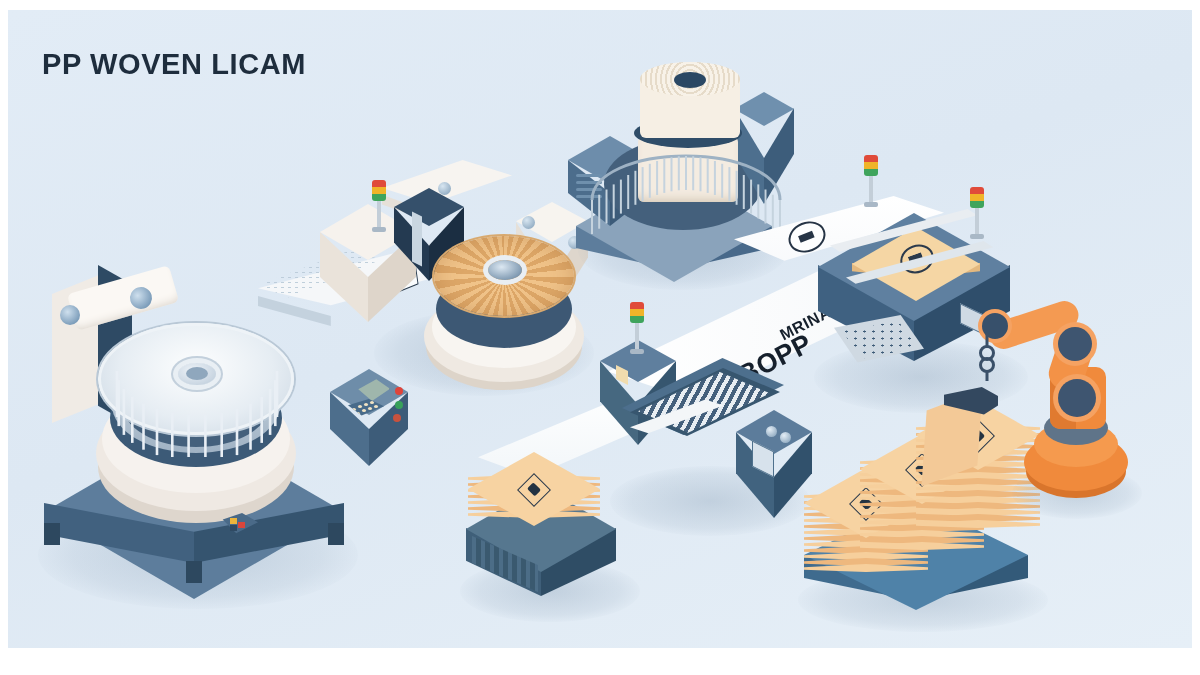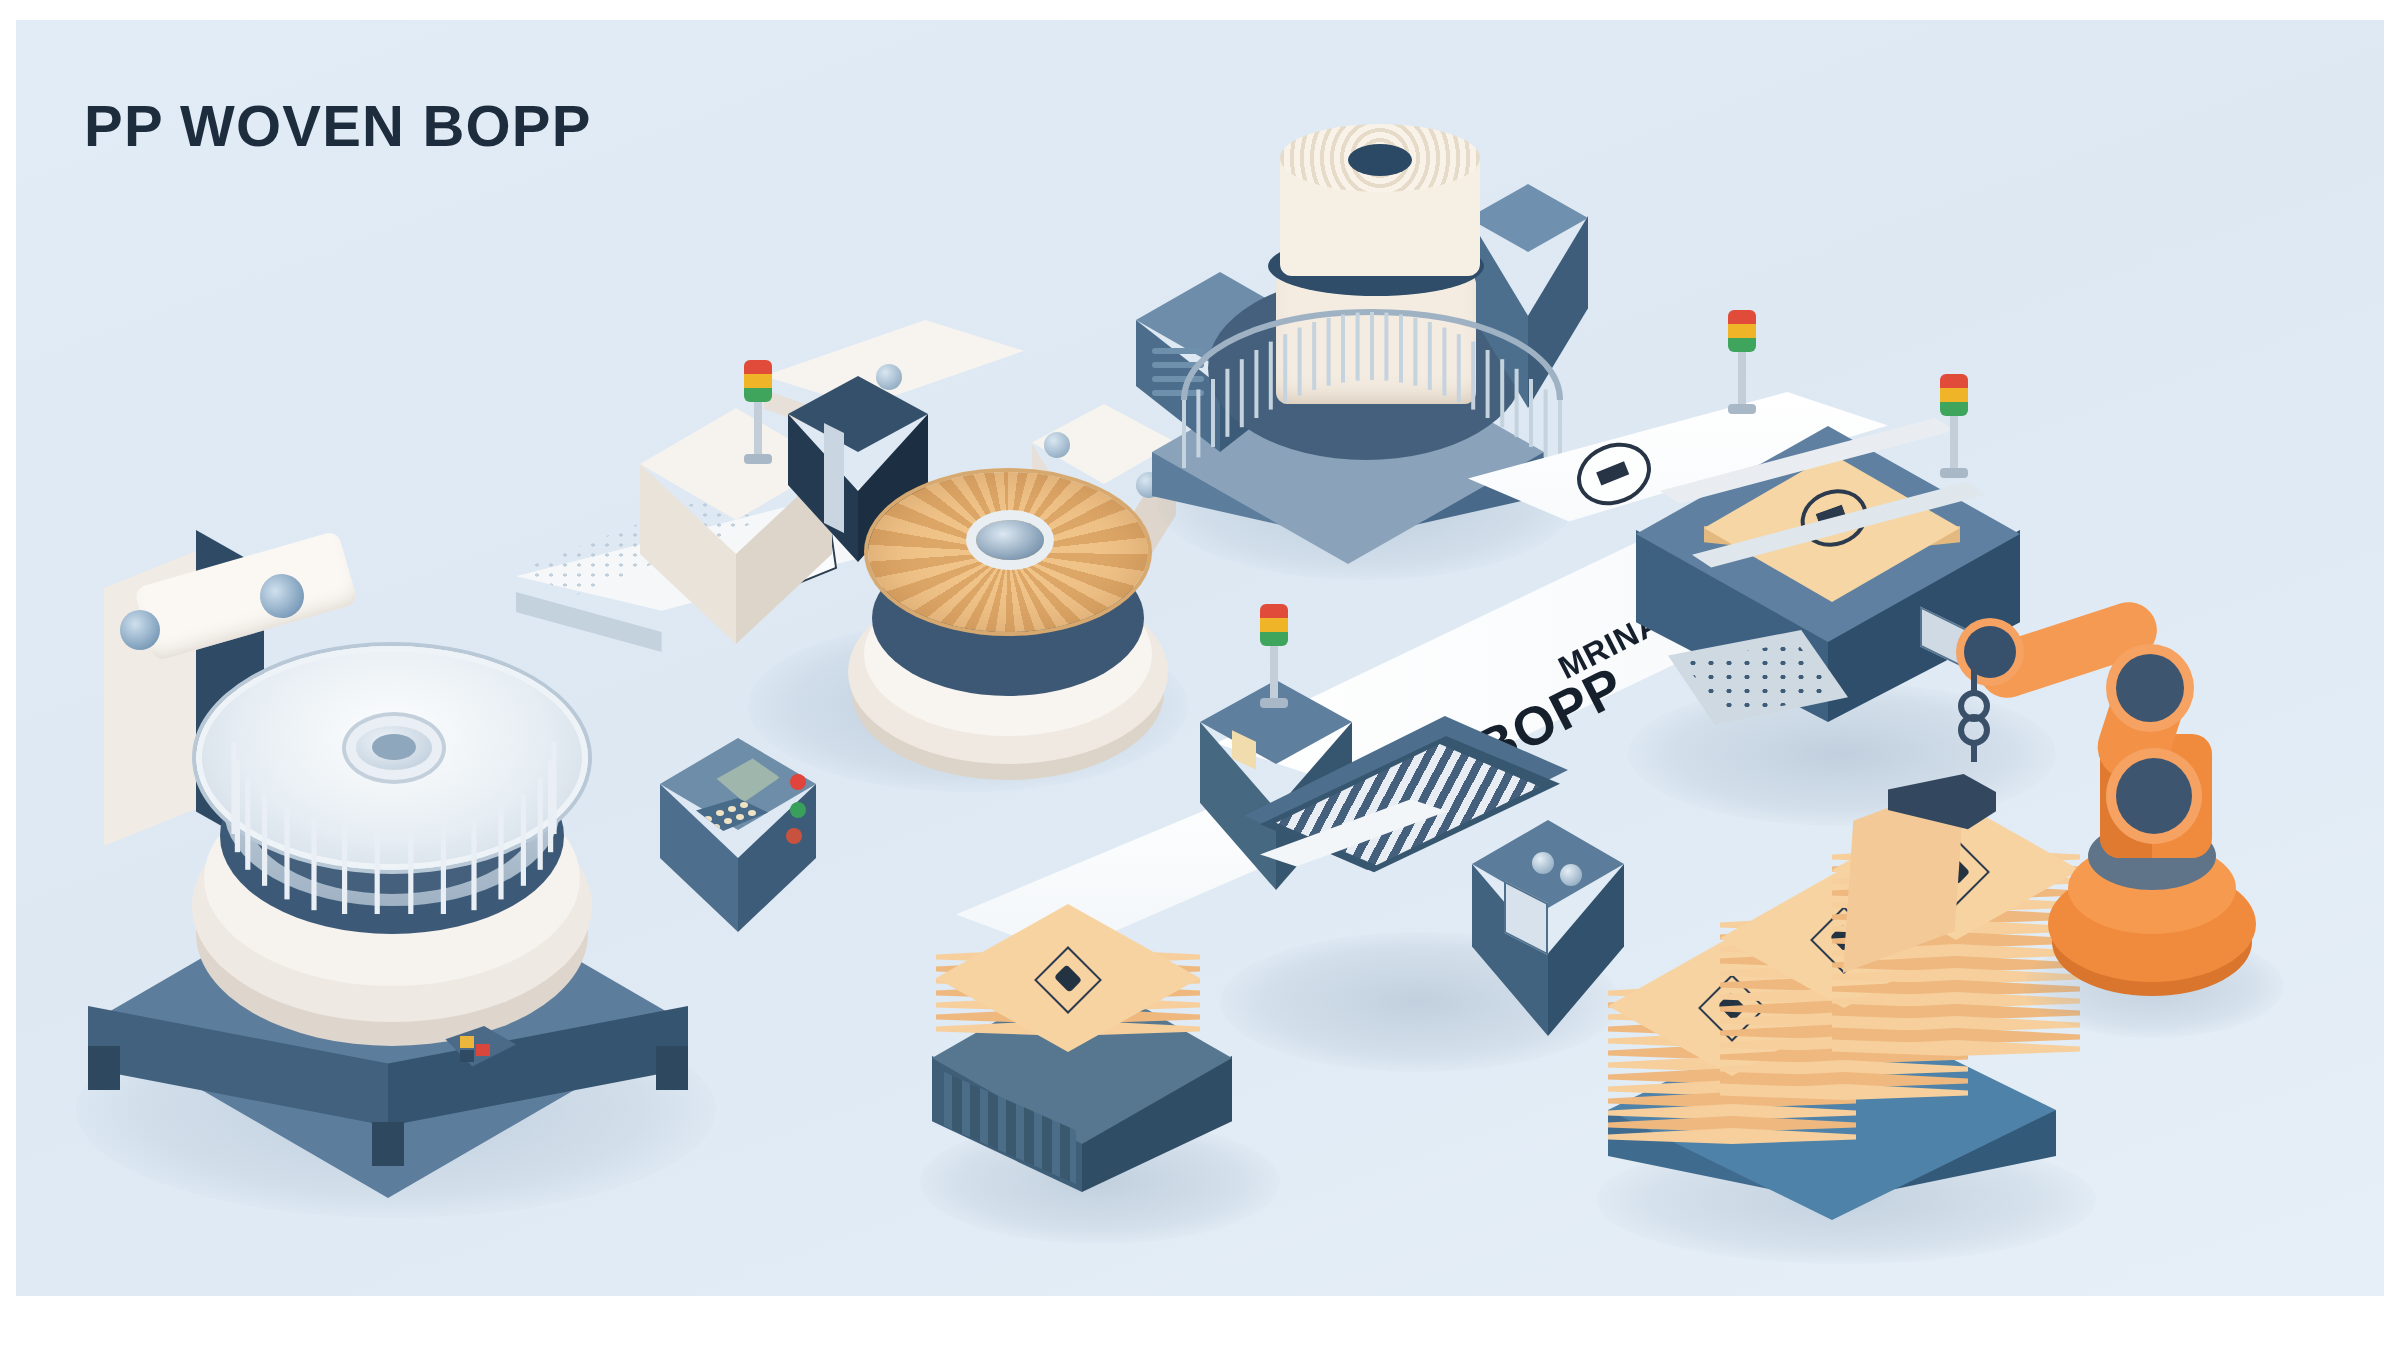--- a/index.html
+++ b/index.html
@@ -347,7 +347,7 @@
 <div id="stage">
   <div id="panel">
 
-    <div id="title">PP WOVEN BOPP</div>
+    <div id="title">PP WOVEN LICAM</div>
 
     <div class="ly" id="m1">
       <div class="shadow" style="left:0px;top:236px;width:320px;height:108px;"></div>

